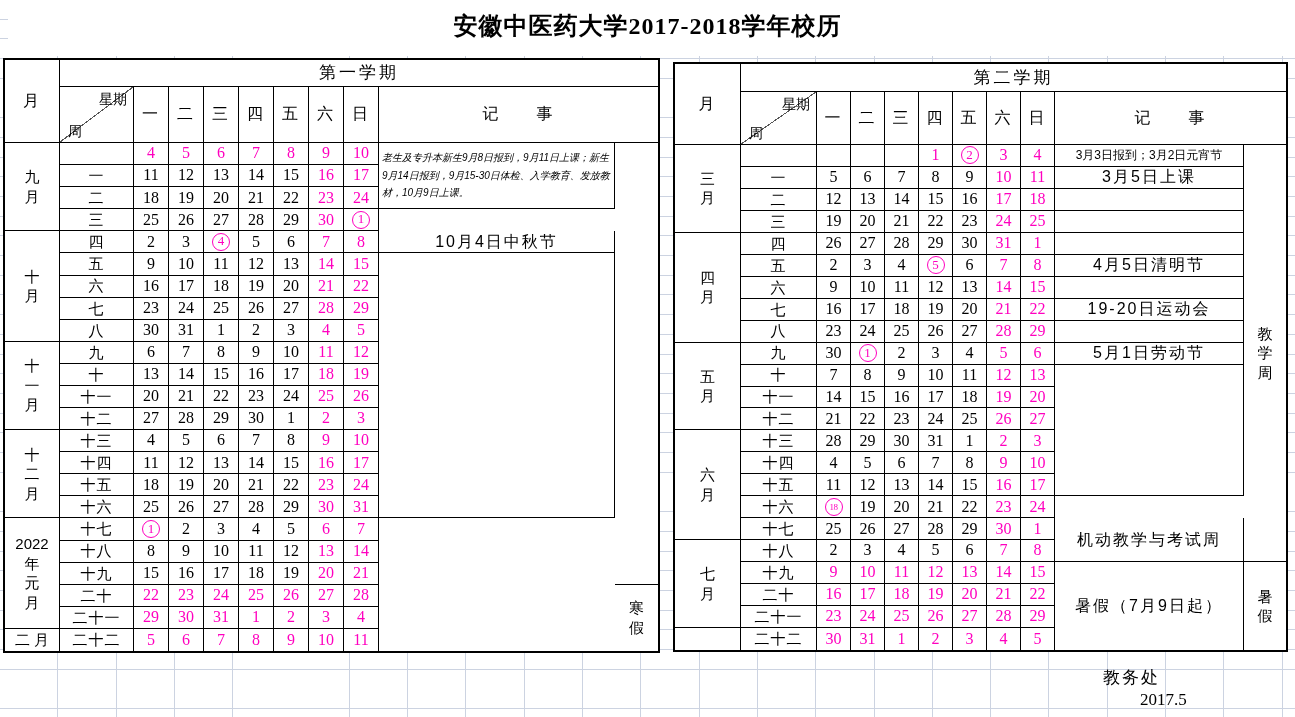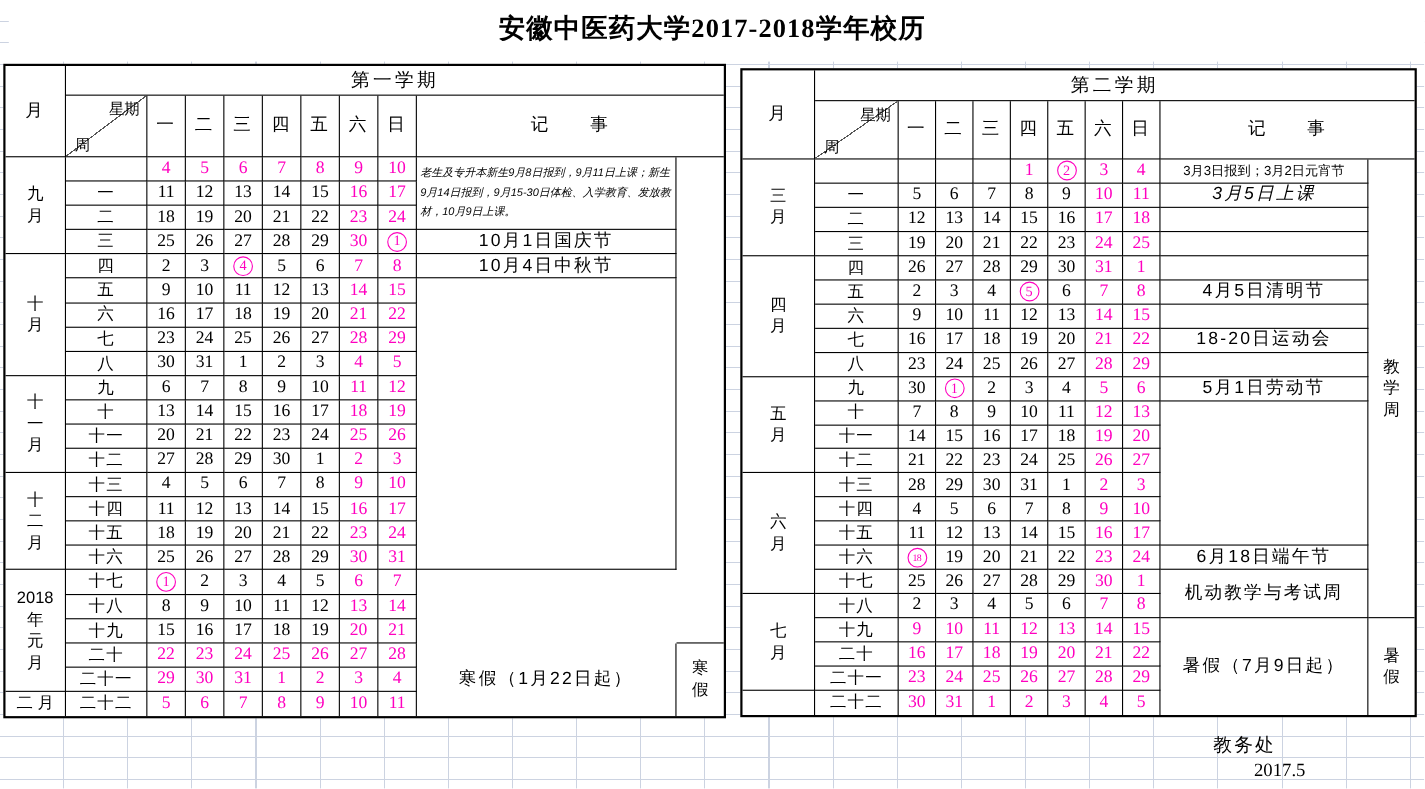--- a/index.html
+++ b/index.html
@@ -516,7 +516,7 @@
       <div class="cell num pink" style="grid-area: 25 / 8 / 26 / 9; border-bottom: none;">4</div>
       <div class="cell num pink" style="grid-area: 25 / 9 / 26 / 10; border-bottom: none;">5</div>
       <div class="cell note s" style="grid-area: 3 / 10 / 4 / 11;">3月3日报到；3月2日元宵节</div>
-      <div class="cell note" style="grid-area: 4 / 10 / 5 / 11; font-style: italic;">3月5日上课</div>
+      <div class="cell note" style="grid-area: 4 / 10 / 5 / 11;">3月5日上课</div>
       <div class="cell note" style="grid-area: 5 / 10 / 6 / 11;"></div>
       <div class="cell note" style="grid-area: 6 / 10 / 7 / 11;"></div>
       <div class="cell note" style="grid-area: 7 / 10 / 8 / 11;"></div>

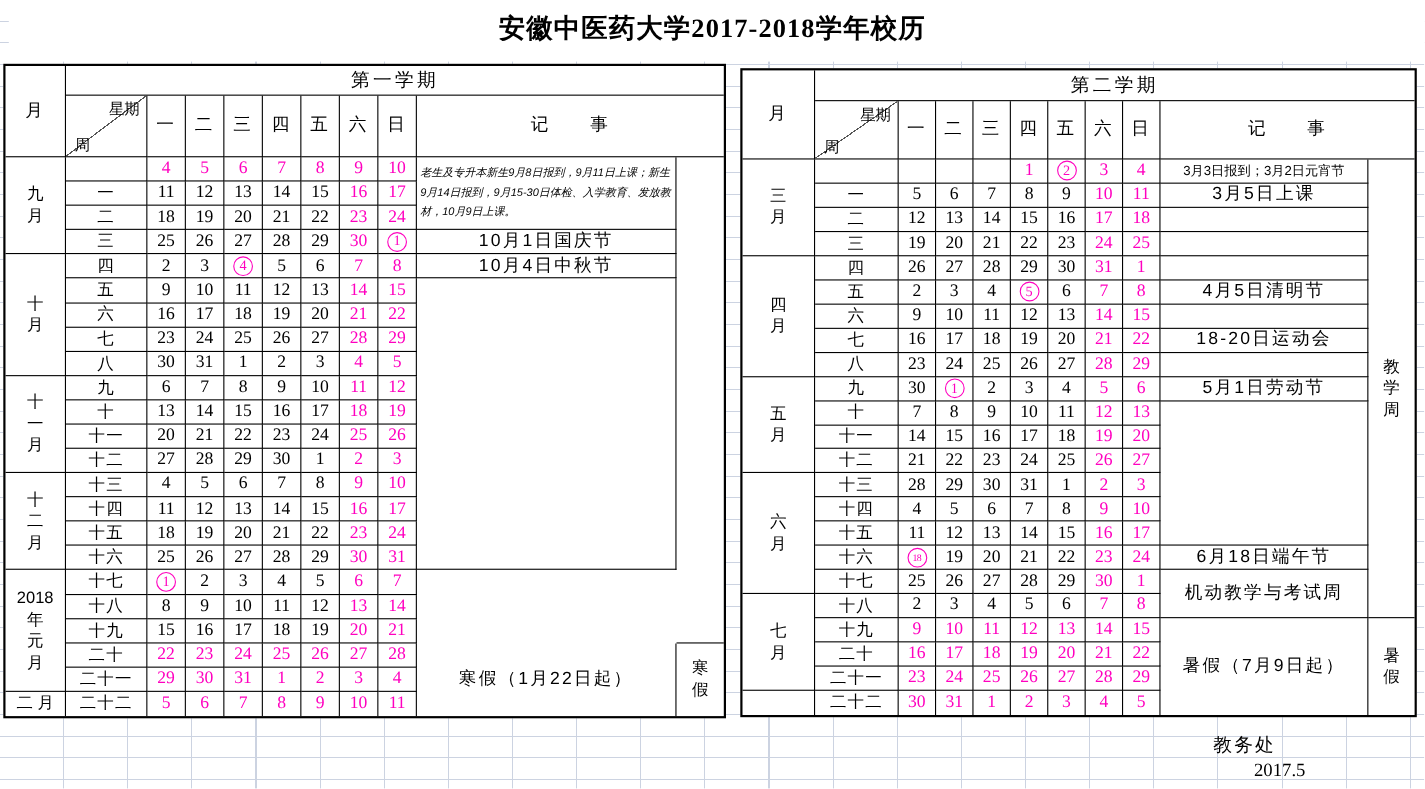--- a/index.html
+++ b/index.html
@@ -288,7 +288,6 @@
       <div class="cell num pink" style="grid-area: 25 / 8 / 26 / 9; border-bottom: none;">10</div>
       <div class="cell num pink" style="grid-area: 25 / 9 / 26 / 10; border-bottom: none;">11</div>
       <div class="cell note xs" style="grid-area: 3 / 10 / 6 / 11;">老生及专升本新生9月8日报到，9月11日上课；新生9月14日报到，9月15-30日体检、入学教育、发放教材，10月9日上课。</div>
-      <div class="cell note" style="grid-area: 6 / 10 / 7 / 11;">10月1日国庆节</div>
       <div class="cell note" style="grid-area: 7 / 10 / 8 / 11;">10月4日中秋节</div>
       <div class="cell note" style="grid-area: 8 / 10 / 20 / 11;"></div>
       <div class="cell note" style="grid-area: 23 / 10 / 26 / 11; border-bottom: none;">寒假（1月22日起）</div>

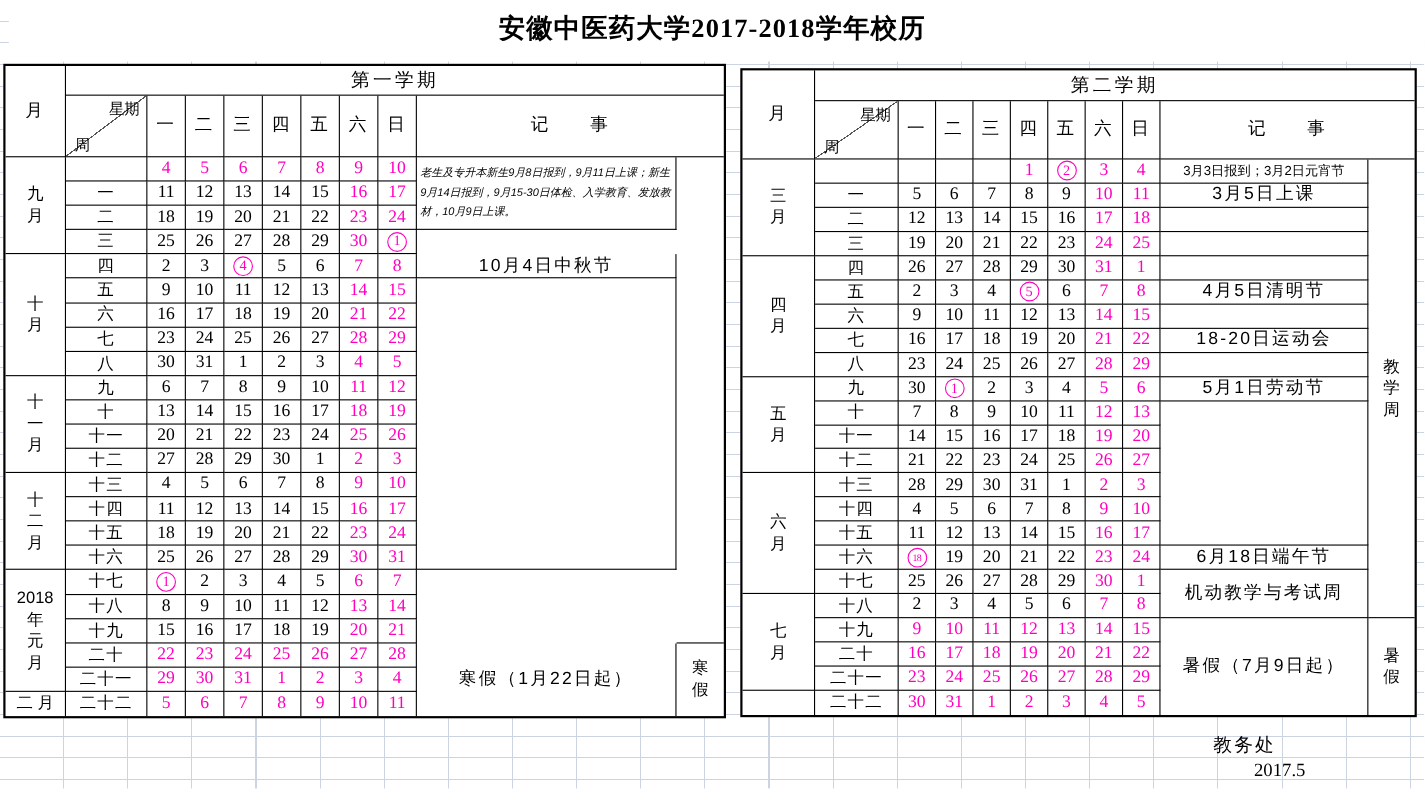--- a/index.html
+++ b/index.html
@@ -521,7 +521,7 @@
       <div class="cell note" style="grid-area: 7 / 10 / 8 / 11;"></div>
       <div class="cell note" style="grid-area: 8 / 10 / 9 / 11;">4月5日清明节</div>
       <div class="cell note" style="grid-area: 9 / 10 / 10 / 11;"></div>
-      <div class="cell note" style="grid-area: 10 / 10 / 11 / 11;">18-20日运动会</div>
+      <div class="cell note" style="grid-area: 10 / 10 / 11 / 11;">19-20日运动会</div>
       <div class="cell note" style="grid-area: 11 / 10 / 12 / 11;"></div>
       <div class="cell note" style="grid-area: 12 / 10 / 13 / 11;">5月1日劳动节</div>
       <div class="cell note" style="grid-area: 13 / 10 / 19 / 11;"></div>

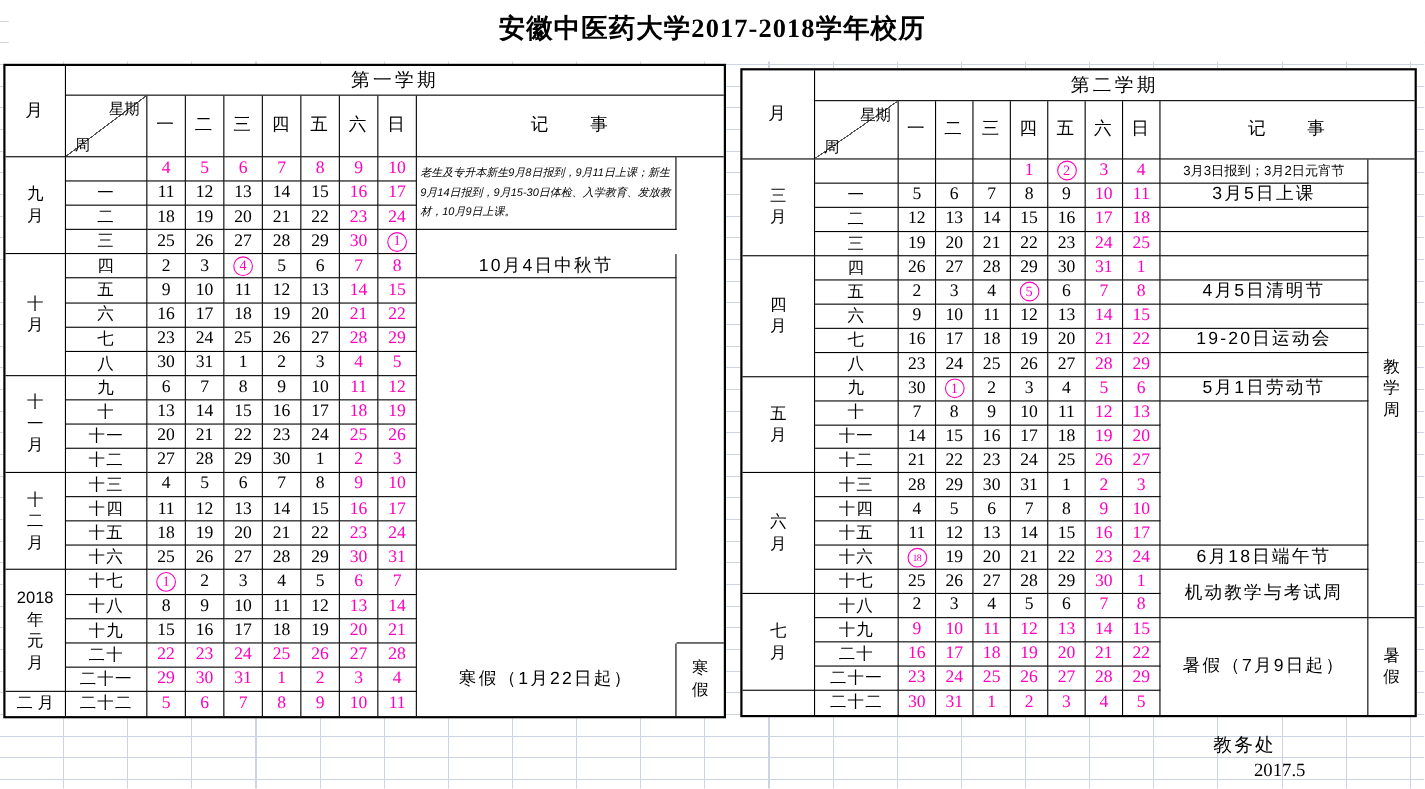--- a/index.html
+++ b/index.html
@@ -525,7 +525,6 @@
       <div class="cell note" style="grid-area: 11 / 10 / 12 / 11;"></div>
       <div class="cell note" style="grid-area: 12 / 10 / 13 / 11;">5月1日劳动节</div>
       <div class="cell note" style="grid-area: 13 / 10 / 19 / 11;"></div>
-      <div class="cell note" style="grid-area: 19 / 10 / 20 / 11;">6月18日端午节</div>
       <div class="cell note" style="grid-area: 20 / 10 / 22 / 11;">机动教学与考试周</div>
       <div class="cell note" style="grid-area: 22 / 10 / 26 / 11; border-bottom: none;">暑假（7月9日起）</div>
       <div class="cell vstack side" style="grid-area: 3 / 11 / 22 / 12; border-right: none;">教

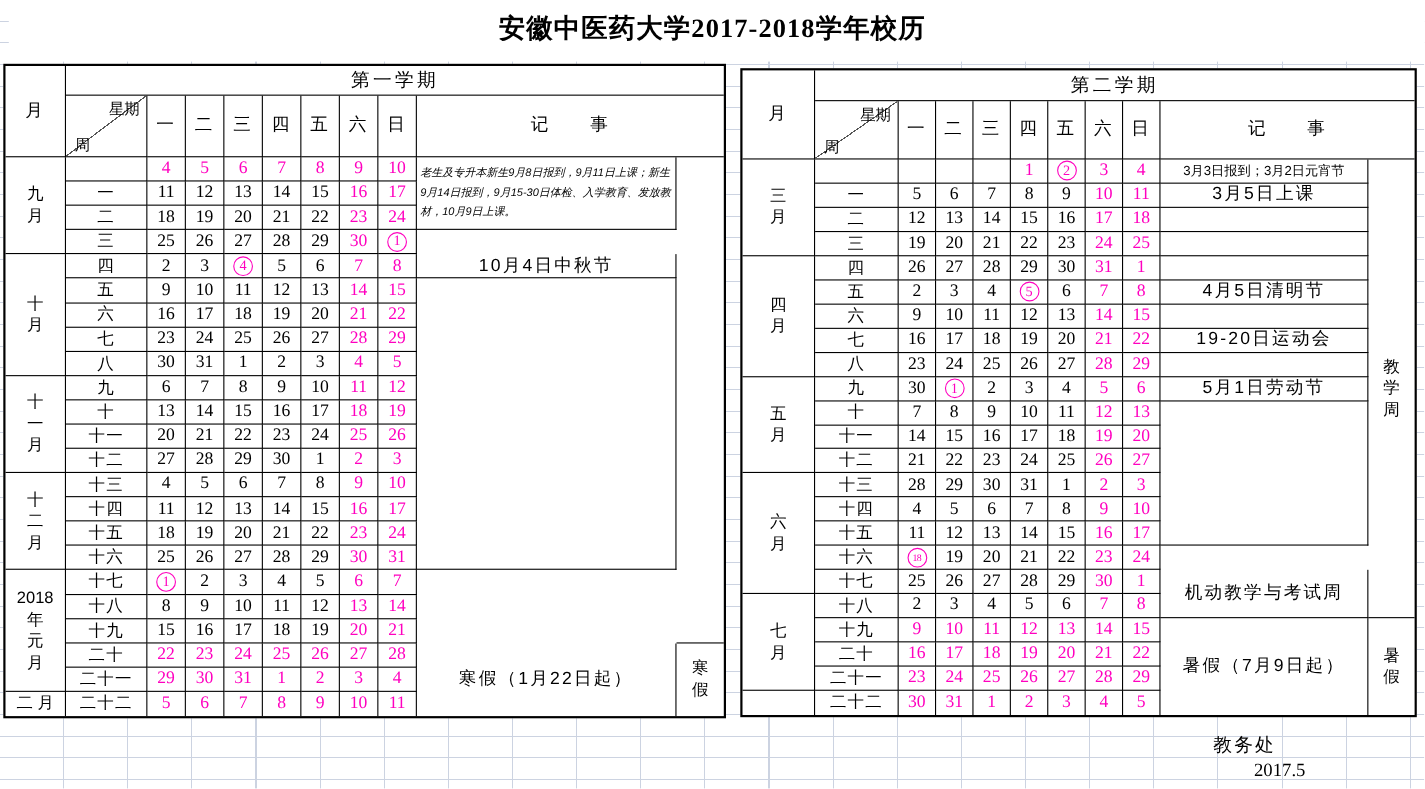--- a/index.html
+++ b/index.html
@@ -92,7 +92,7 @@
       <div class="cell vstack" style="grid-area: 16 / 1 / 20 / 2;">十
 二
 月</div>
-      <div class="cell vstack" style="grid-area: 20 / 1 / 25 / 2;">2018
+      <div class="cell vstack" style="grid-area: 20 / 1 / 25 / 2;">2022
 年
 元
 月</div>

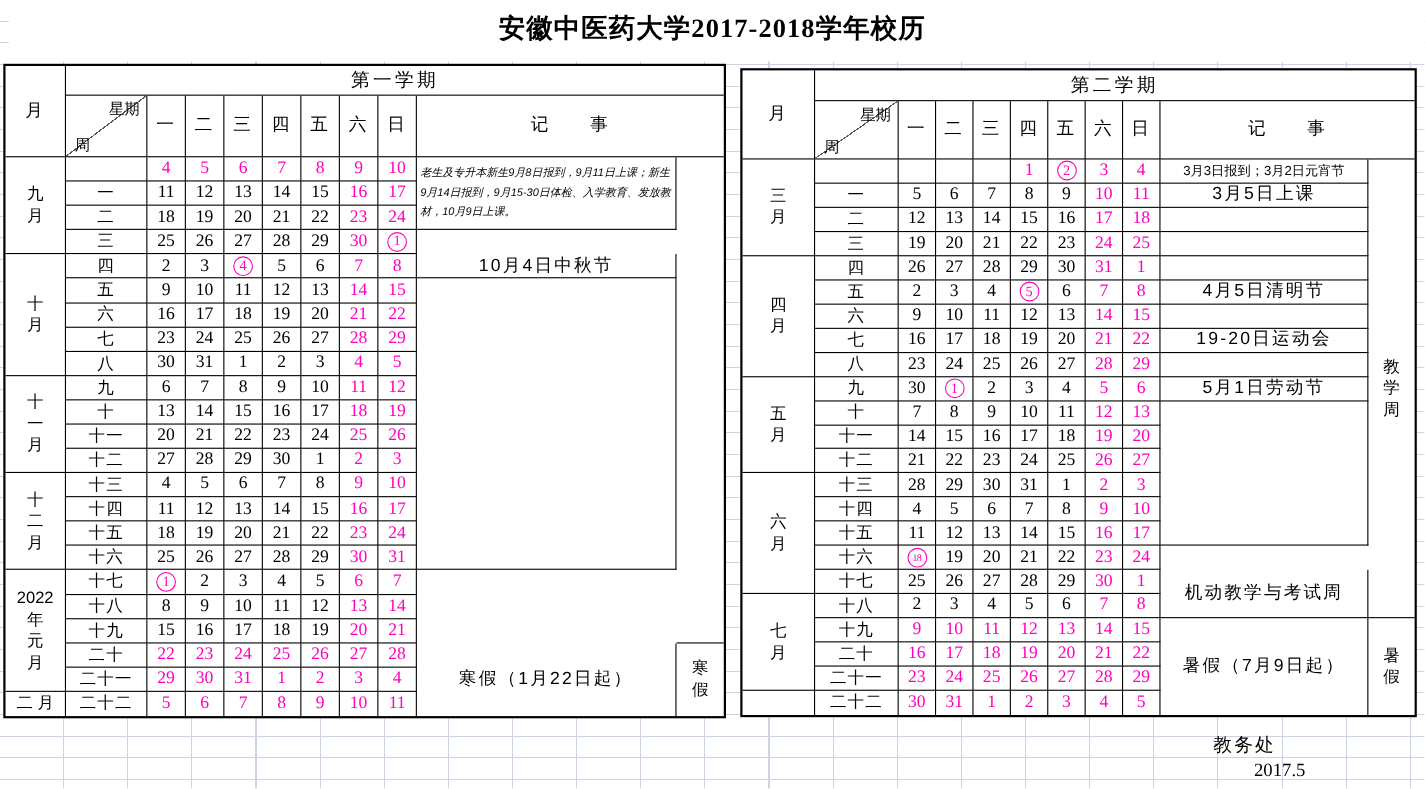--- a/index.html
+++ b/index.html
@@ -290,7 +290,6 @@
       <div class="cell note xs" style="grid-area: 3 / 10 / 6 / 11;">老生及专升本新生9月8日报到，9月11日上课；新生9月14日报到，9月15-30日体检、入学教育、发放教材，10月9日上课。</div>
       <div class="cell note" style="grid-area: 7 / 10 / 8 / 11;">10月4日中秋节</div>
       <div class="cell note" style="grid-area: 8 / 10 / 20 / 11;"></div>
-      <div class="cell note" style="grid-area: 23 / 10 / 26 / 11; border-bottom: none;">寒假（1月22日起）</div>
       <div class="cell vstack side" style="grid-area: 3 / 11 / 23 / 12; border-right: none;"></div>
       <div class="cell vstack side" style="grid-area: 23 / 11 / 26 / 12; border-bottom: none; border-right: none;">寒
 假</div>

